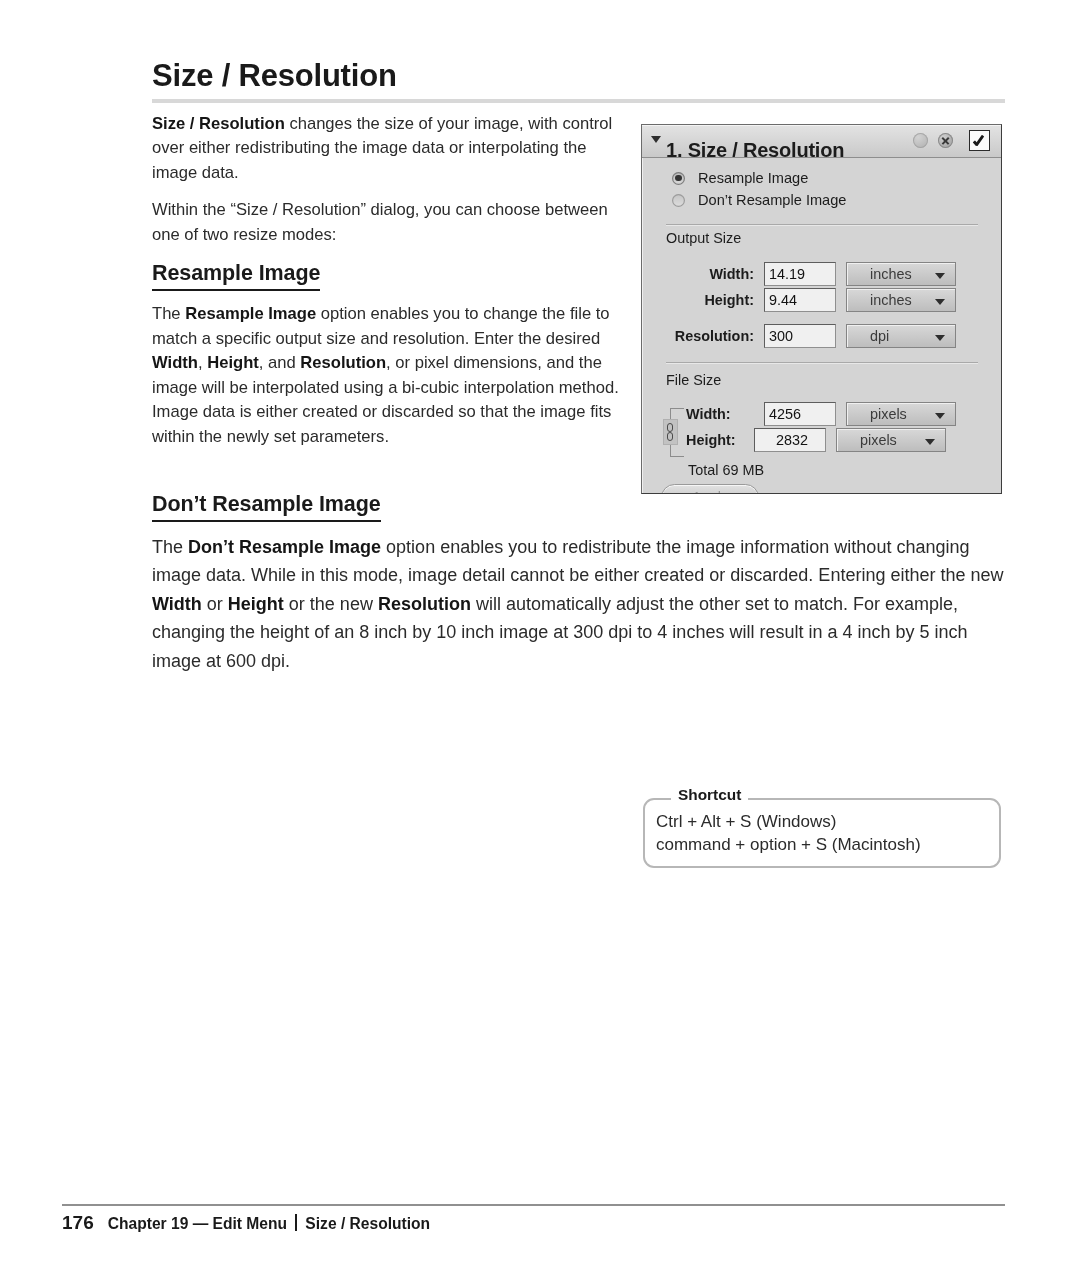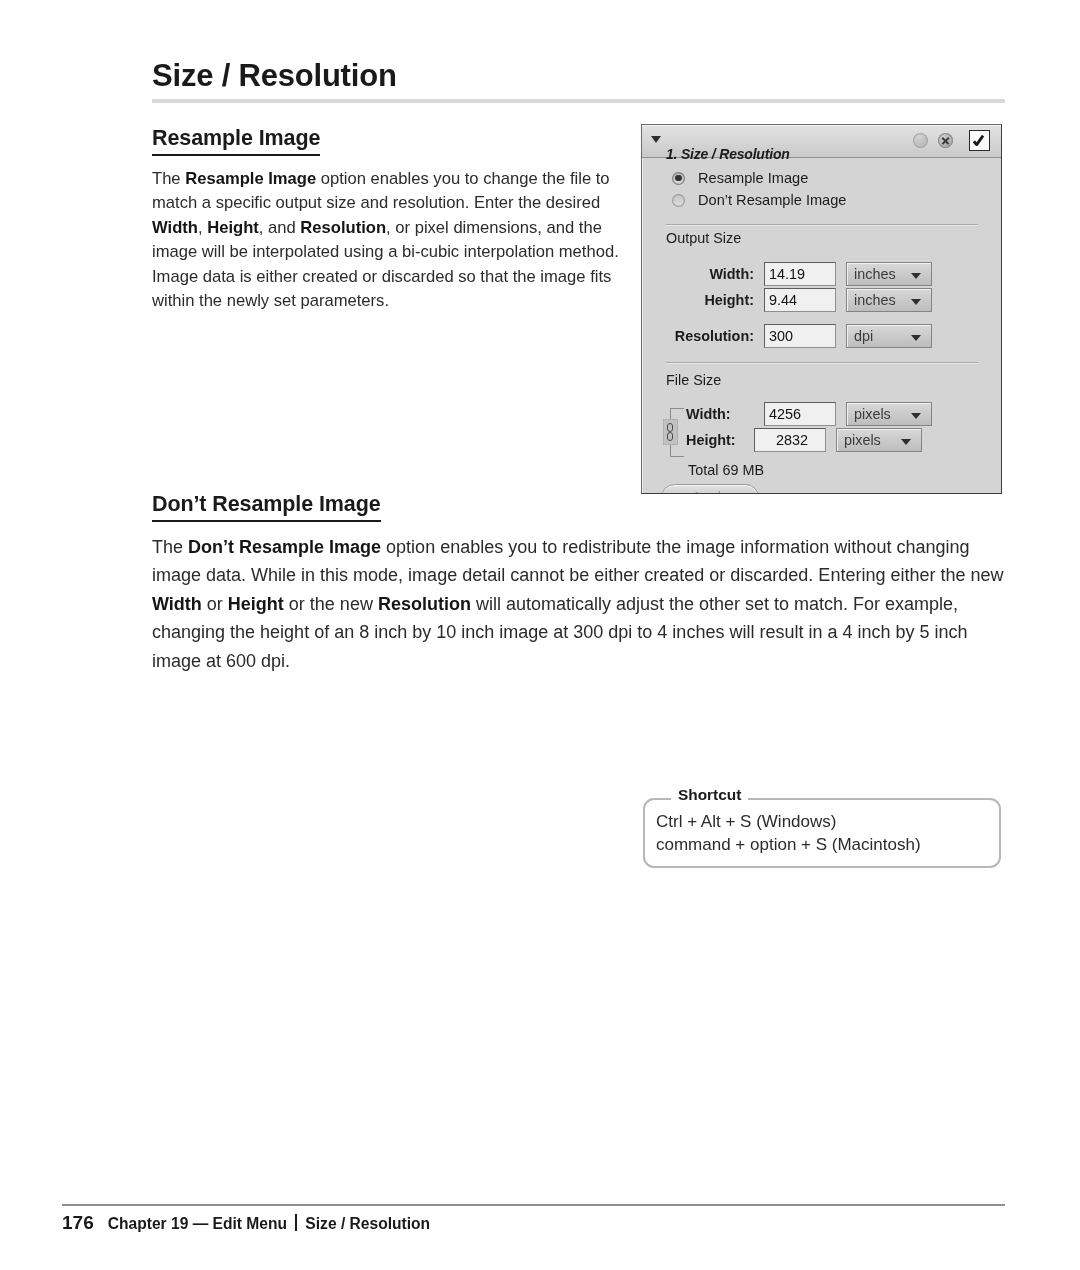--- a/index.html
+++ b/index.html
@@ -440,6 +440,7 @@
 
   <div class="col-left">
 
+    <p class="body narrow"><b>Size / Resolution</b><span> changes the size of your image, with control over either redistributing the image data or interpolating the image data.</span></p>
 
 
     <div class="sub-wrap">

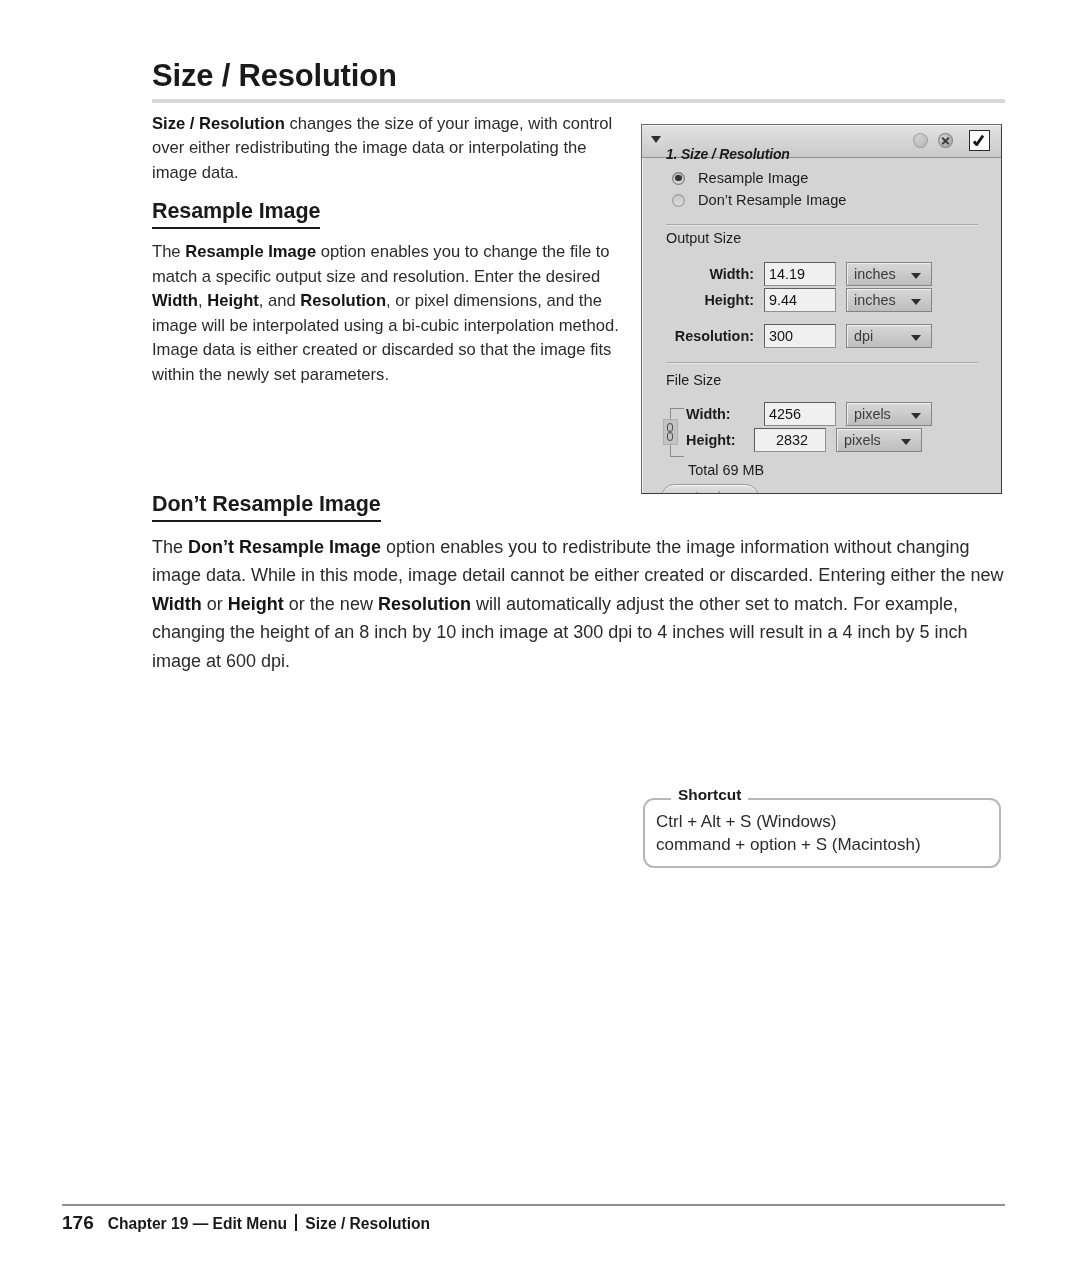--- a/index.html
+++ b/index.html
@@ -218,12 +218,11 @@
   .dlg-title {
     position: absolute;
     left: 24px;
-    top: 21px;
-    font-size: 14px;
+    top: 14px;
+    font-size: 20px;
     font-weight: bold;
     color: #1c1c1c;
     letter-spacing: -0.2px;
-    font-style: italic;
   }
   .dlg-btn-help, .dlg-btn-close {
     position: absolute;

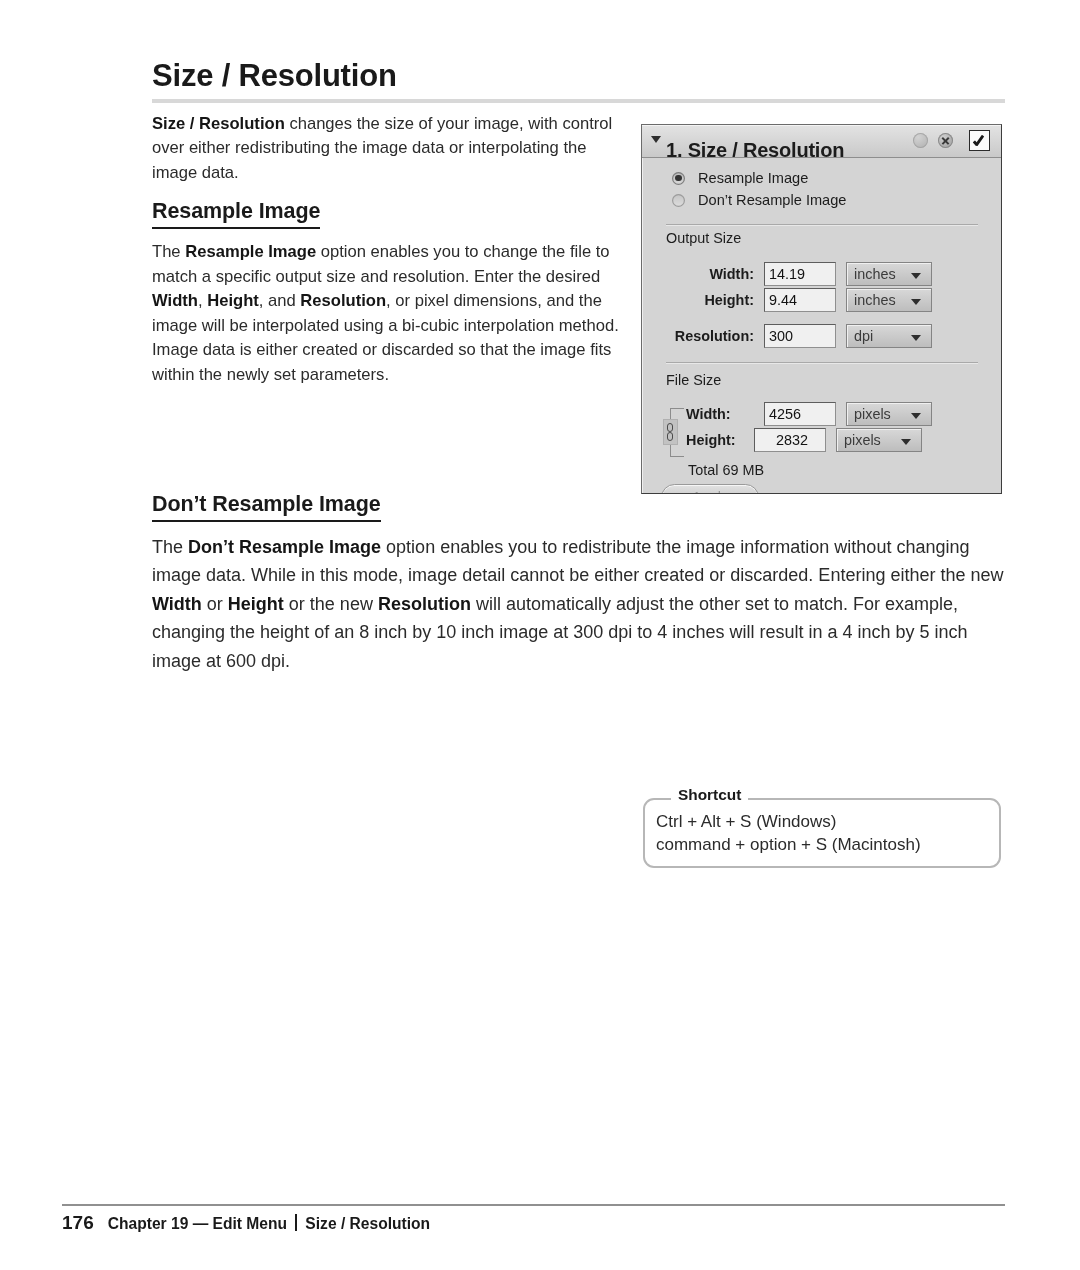--- a/index.html
+++ b/index.html
@@ -441,6 +441,7 @@
 
     <p class="body narrow"><b>Size / Resolution</b><span> changes the size of your image, with control over either redistributing the image data or interpolating the image data.</span></p>
 
+    <p class="body narrow">Within the “Size / Resolution” dialog, you can choose between one of two resize modes:</p>
 
     <div class="sub-wrap">
       <h2 class="sub">Resample Image</h2>

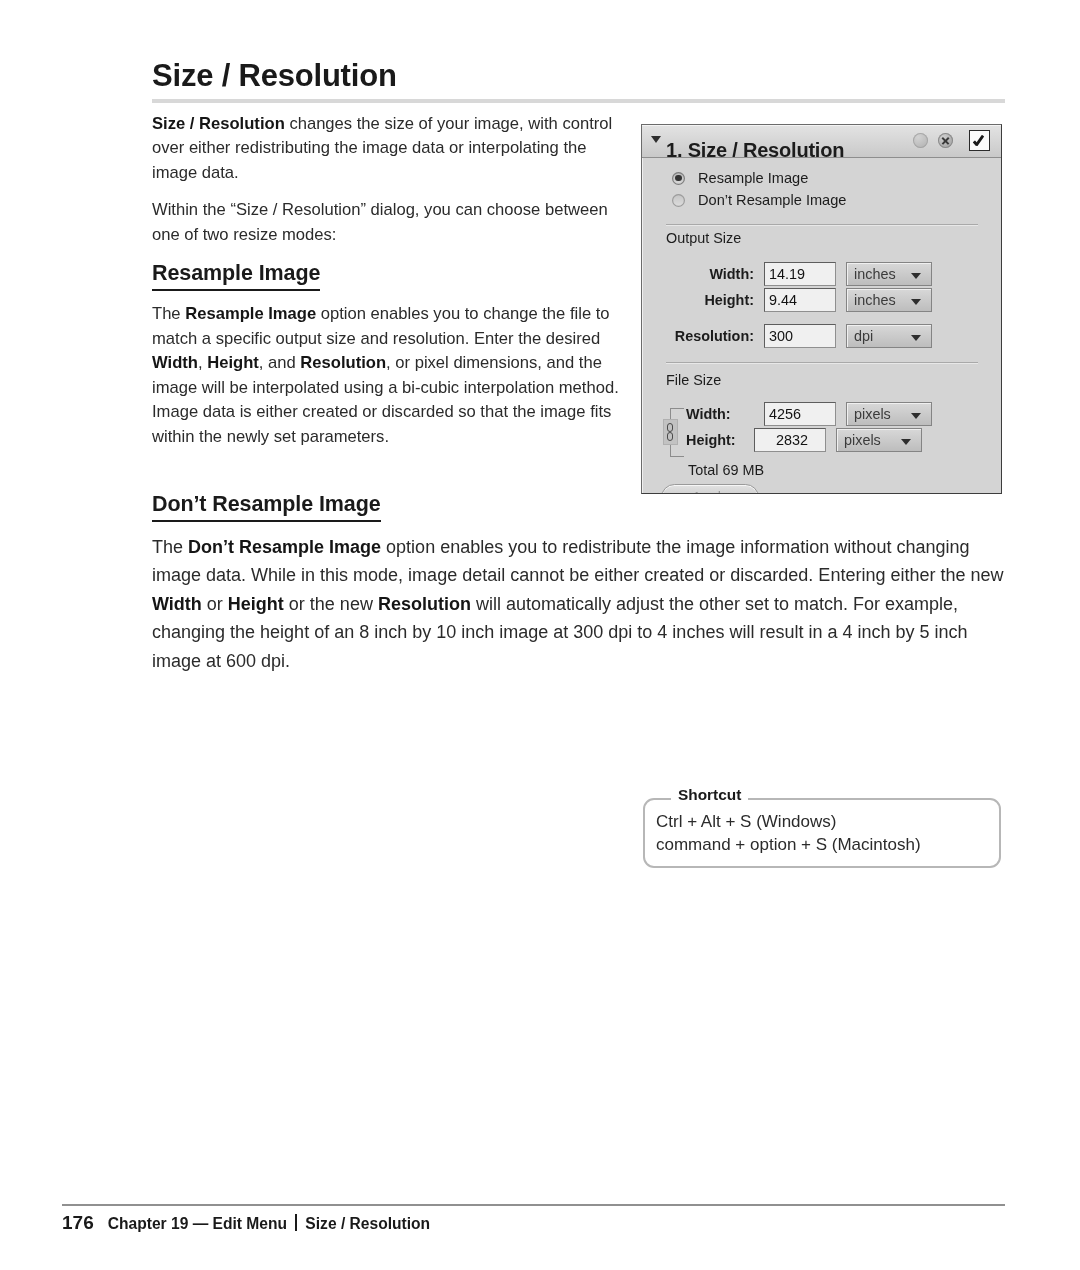--- a/index.html
+++ b/index.html
@@ -347,7 +347,7 @@
   }
   .select {
     position: relative;
-    width: 86px;
+    width: 110px;
     height: 24px;
     box-sizing: border-box;
     background: linear-gradient(#d8d8d8, #bdbdbd);
@@ -356,7 +356,7 @@
     font-size: 14.4px;
     color: #3b3b3b;
     line-height: 22px;
-    padding-left: 7px;
+    padding-left: 23px;
   }
   .select .caret {
     position: absolute;

